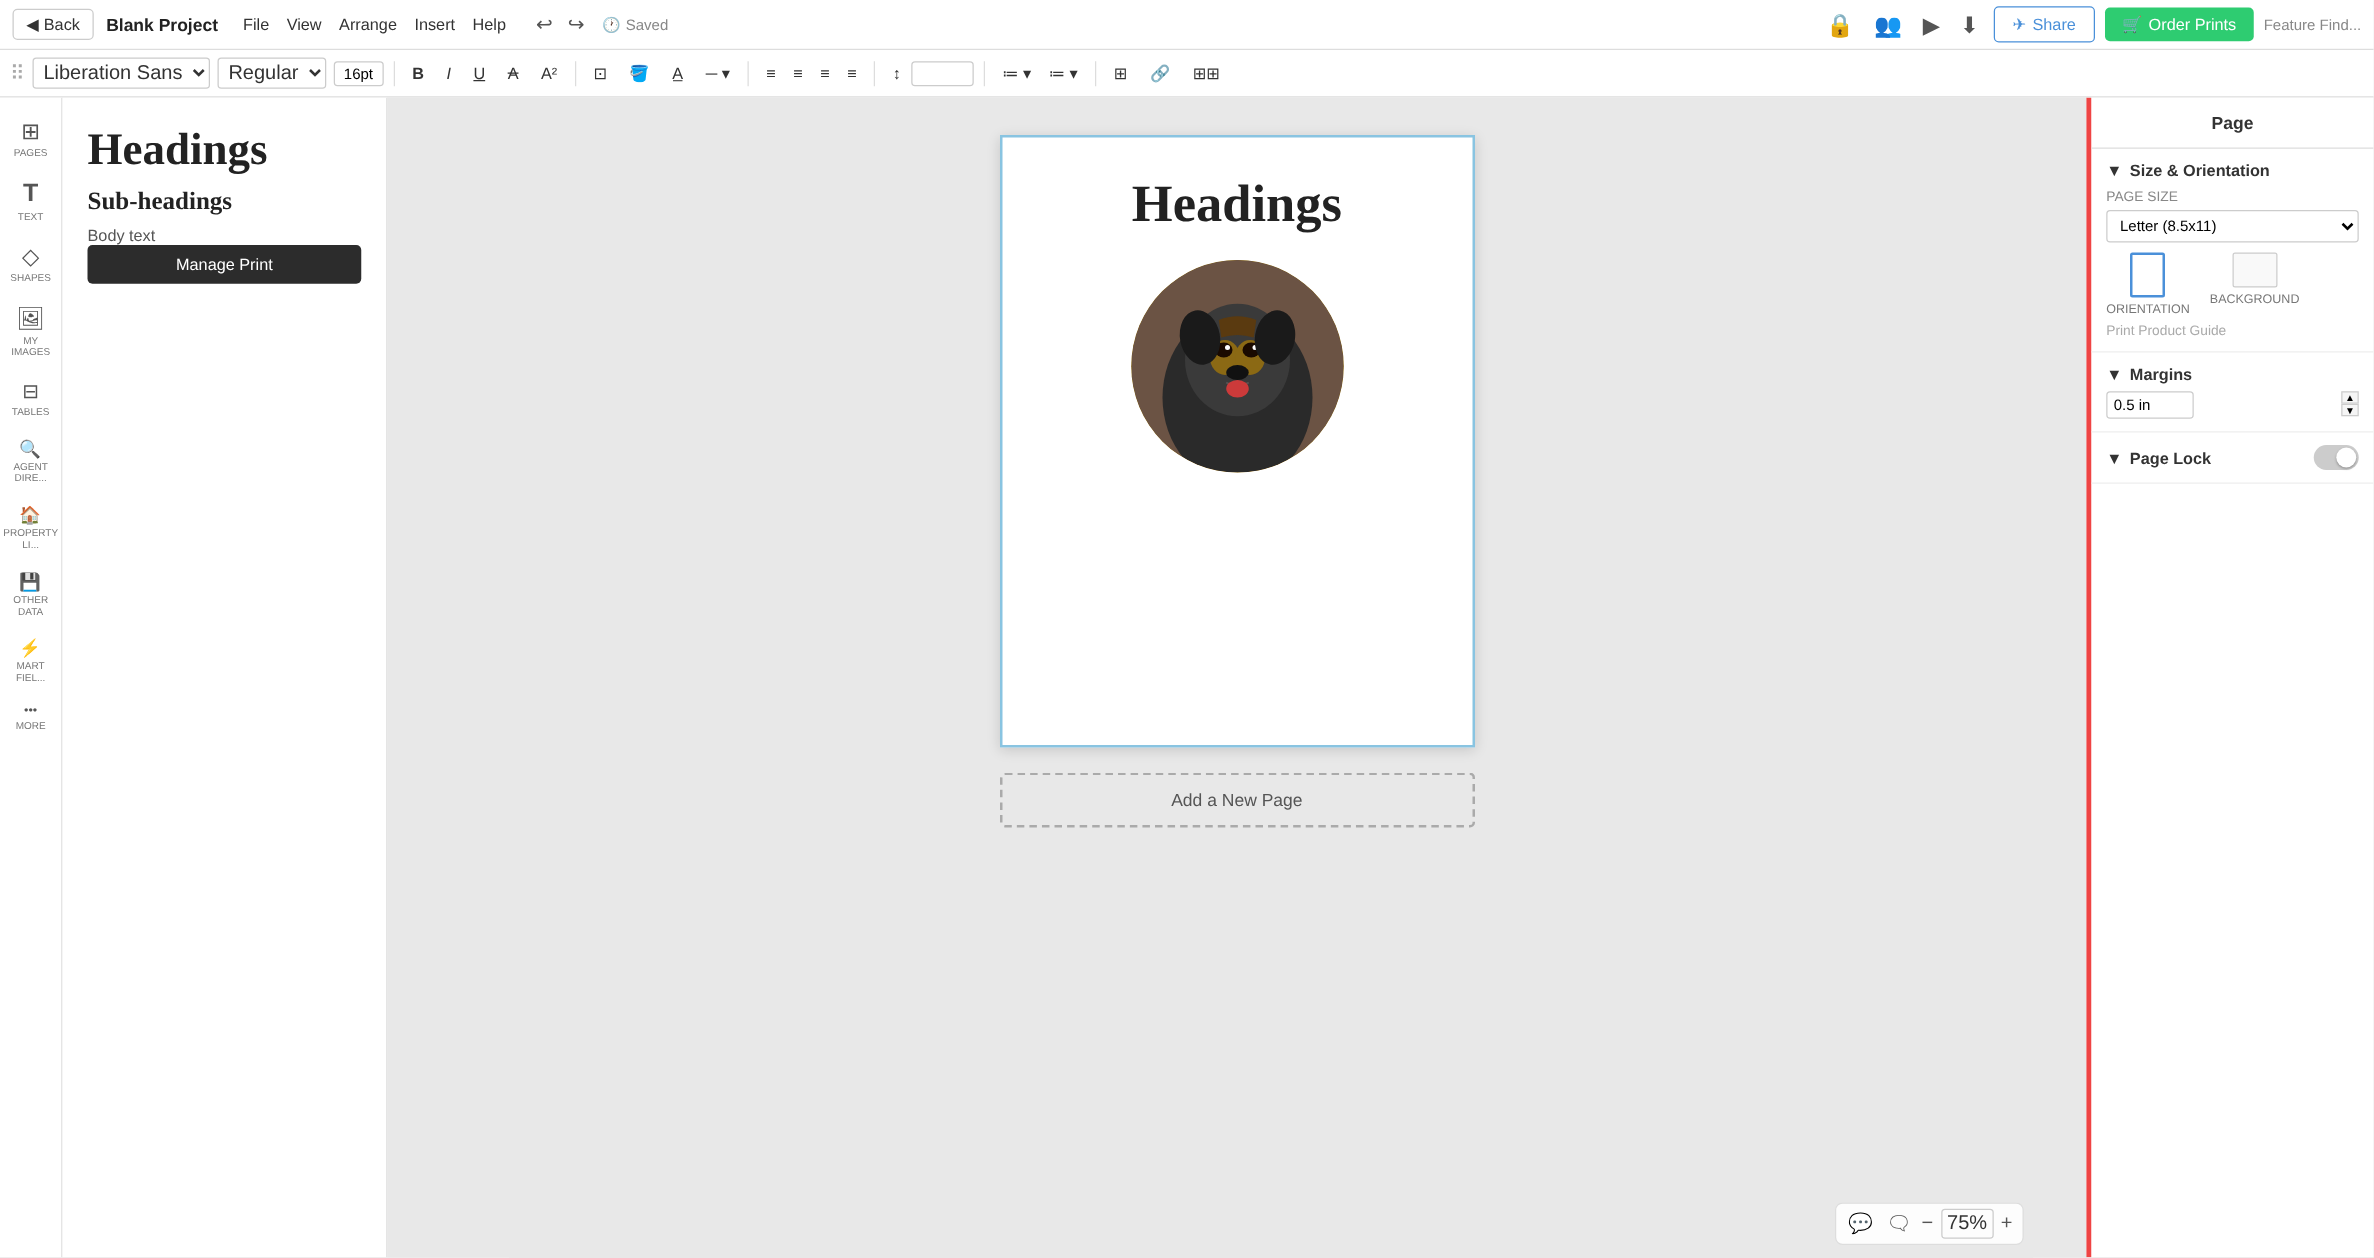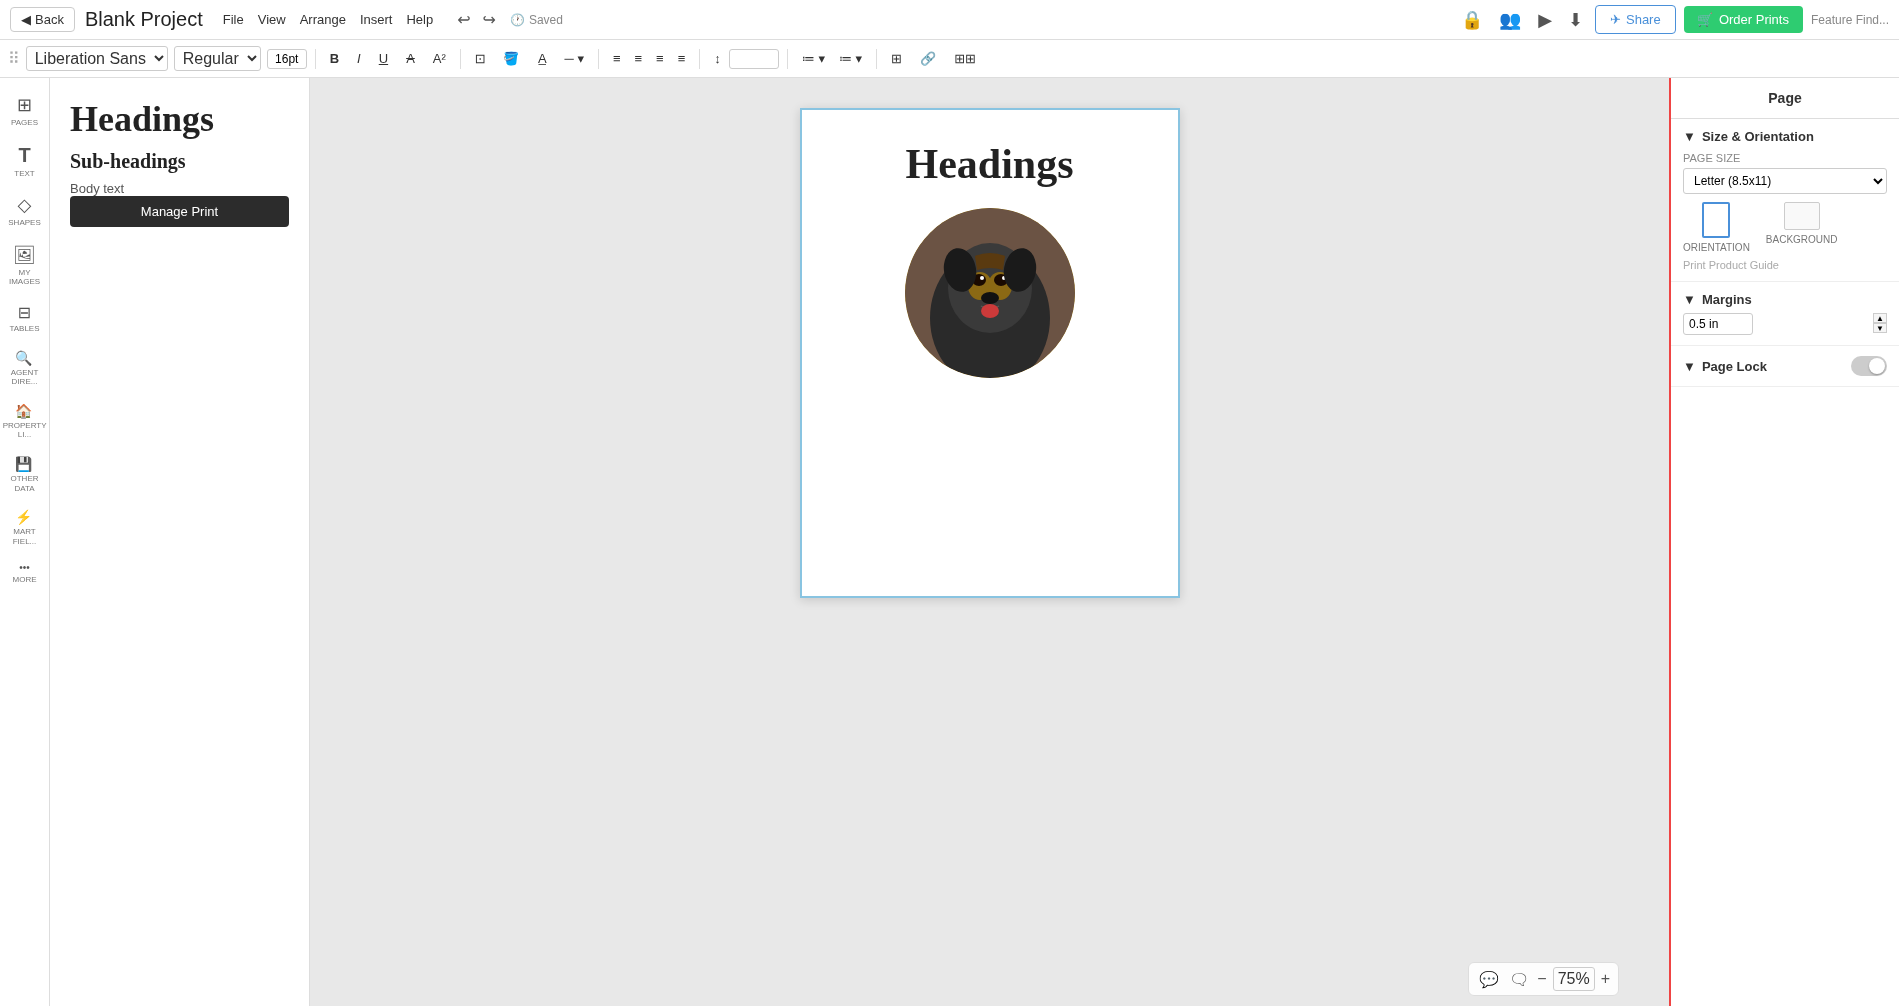--- a/index.html
+++ b/index.html
@@ -22,7 +22,7 @@
       background: #fff; border: 1px solid #ccc; border-radius: 4px;
       padding: 4px 10px; cursor: pointer; font-size: 13px; color: #333;
     }
-    .project-title { font-weight: normal; font-size: 20px; color: #222; }
+    .project-title { font-weight: bold; font-size: 14px; color: #222; }
     .menu-items { display: flex; gap: 14px; margin-left: 10px; }
     .menu-item { font-size: 13px; color: #333; cursor: pointer; }
     .undo-redo { display: flex; gap: 4px; margin-left: 10px; }

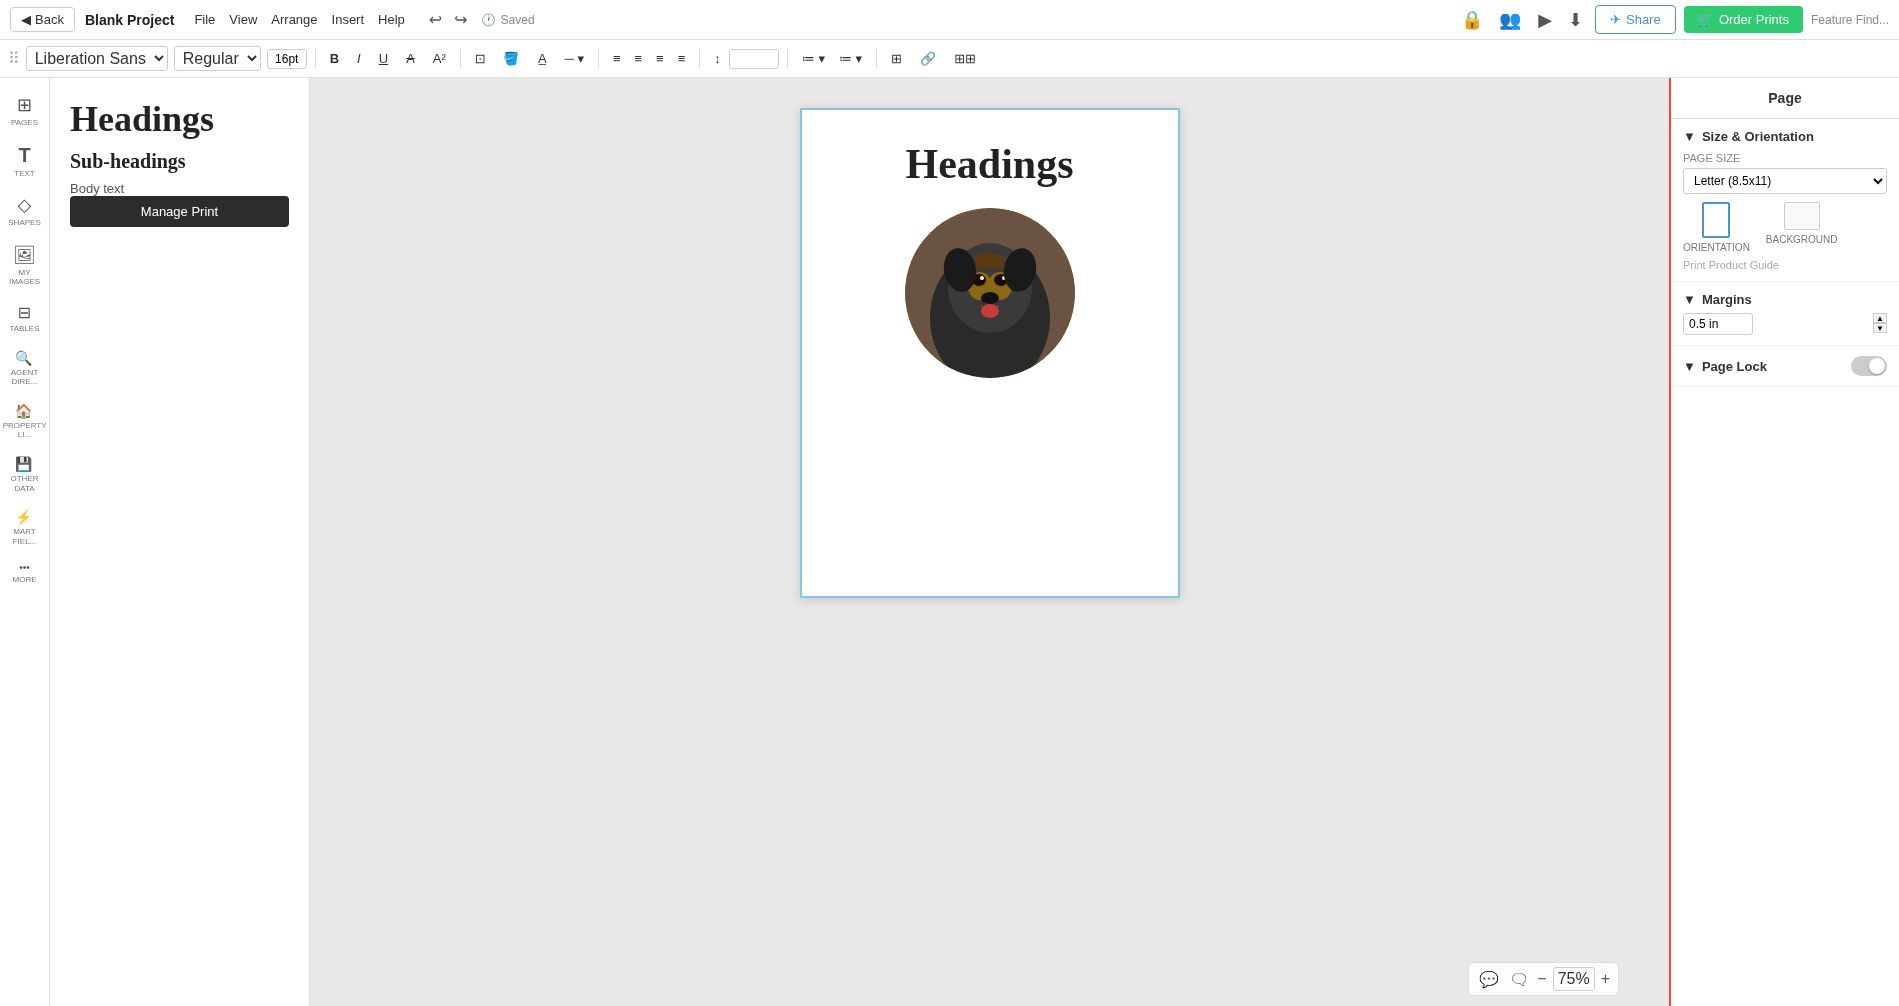--- a/index.html
+++ b/index.html
@@ -176,7 +176,7 @@
     .right-panel {
       width: 230px;
       background: #fff;
-      border-left: 2px solid #ef4444;
+      border-left: 4px solid #ef4444;
       flex-shrink: 0;
       overflow-y: auto;
     }

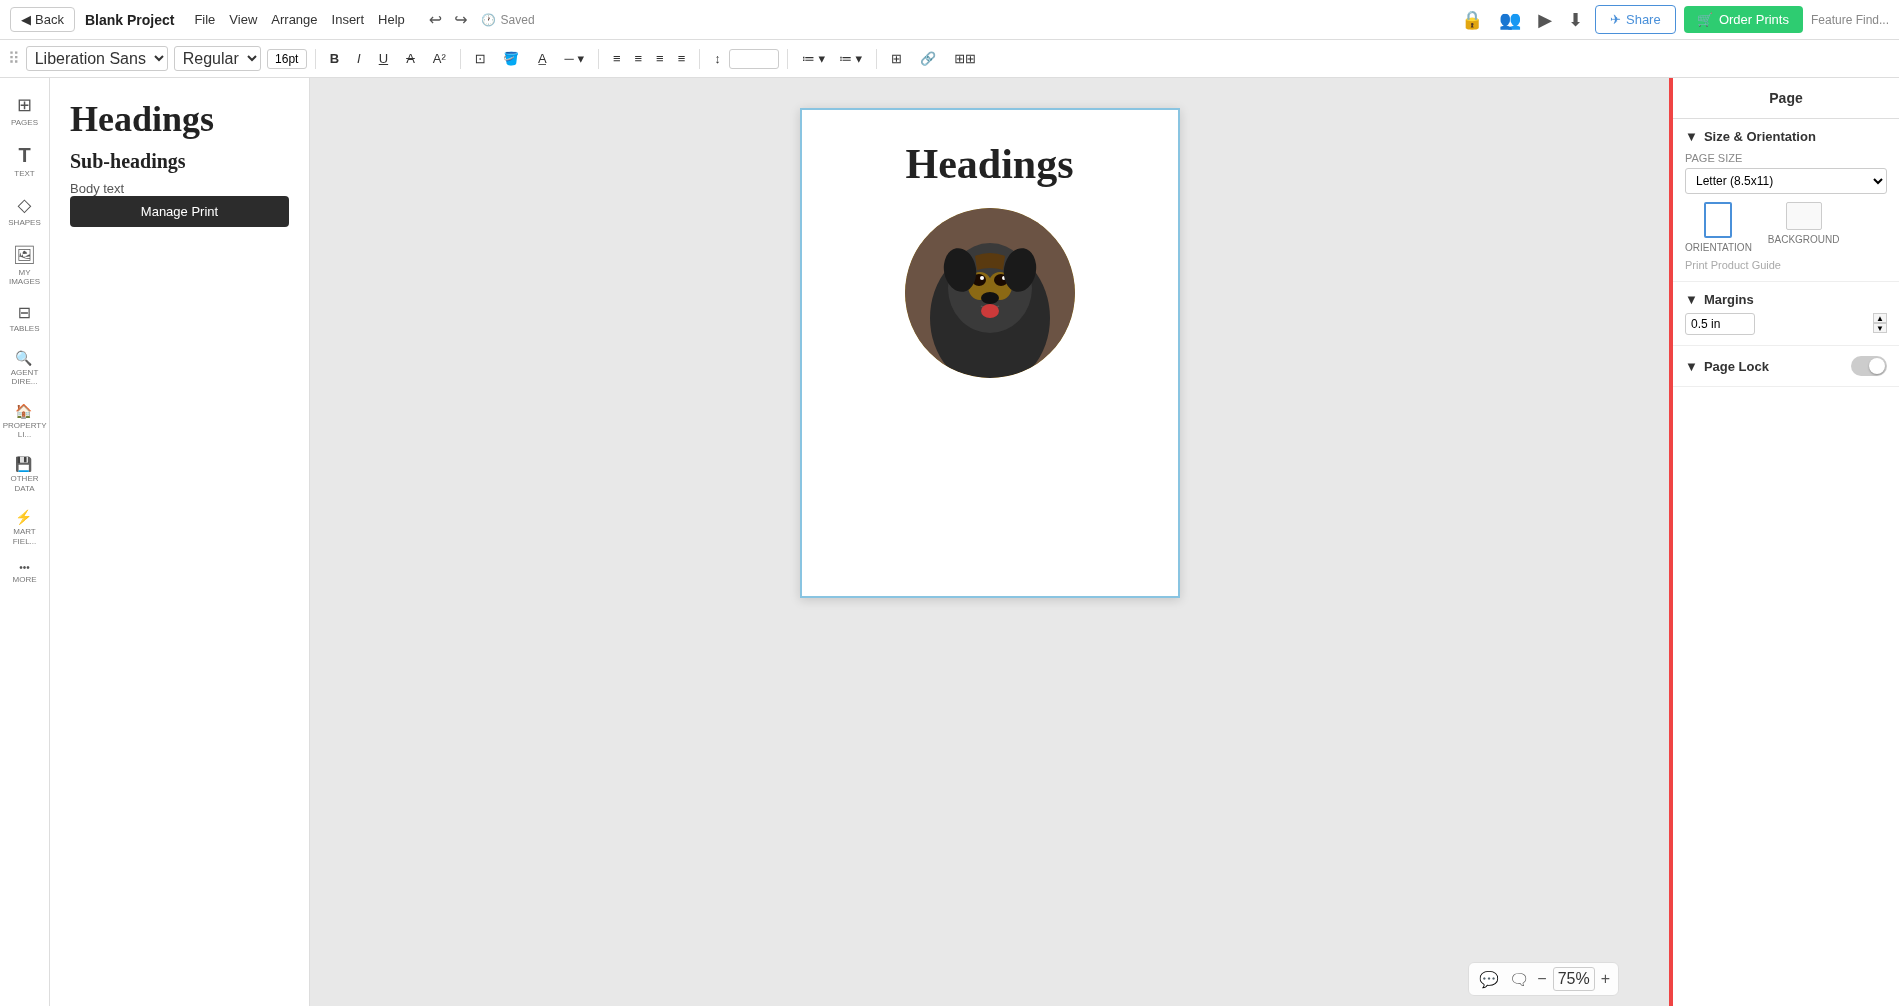--- a/index.html
+++ b/index.html
@@ -445,6 +445,7 @@
         </svg>
       </div>
     </div>
+    <button class="add-page-btn">Add a New Page</button>
   </div>
 
   <div class="right-panel">

